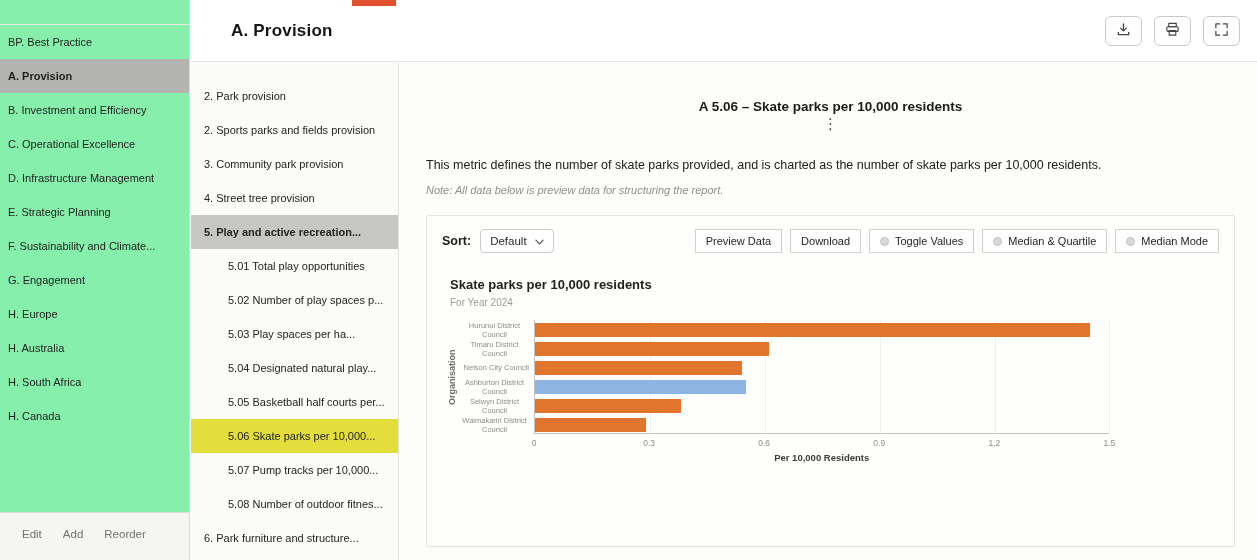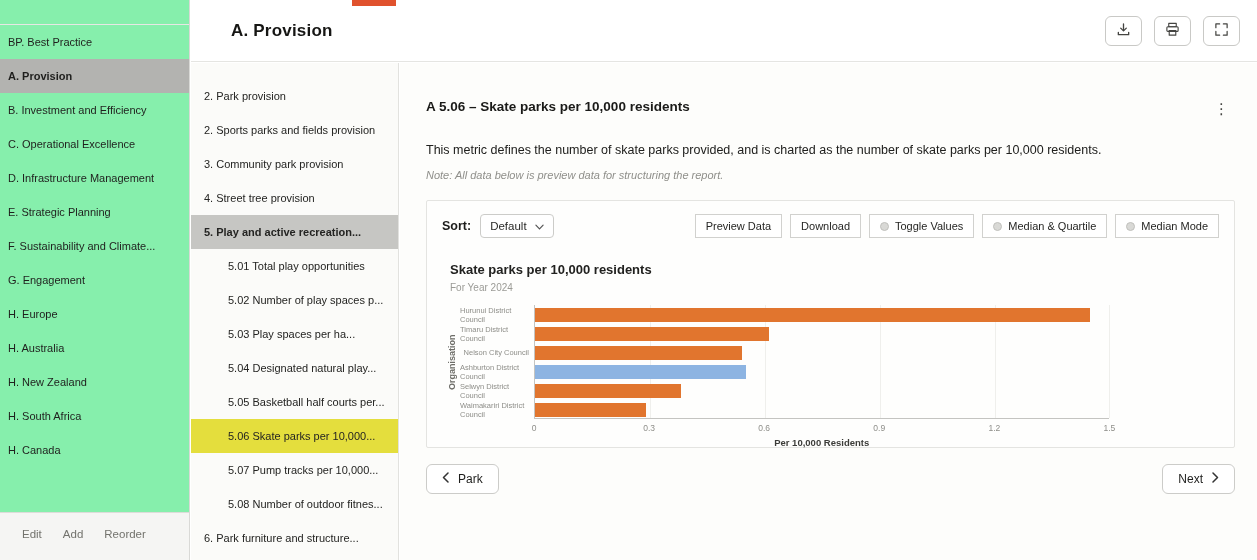--- a/index.html
+++ b/index.html
@@ -30,7 +30,7 @@
 
   
   .content { position:absolute; left:400px; top:63px; right:0; bottom:0; background:#fdfdfb; padding:36px 22px 0 26px; }
-  .metric-header { display:flex; align-items:flex-start; justify-content:space-between; }
+  .metric-header { display:flex; align-items:center; justify-content:space-between;flex-direction:column; }
   .metric-title { font-size:13.5px; font-weight:700; color:#1a1a18; }
   .kebab-btn { font-size:15px; color:#454542; background:none; border:none; line-height:1; cursor:pointer; padding:2px 6px; font-family:inherit; }
   .metric-desc { margin-top:25px; font-size:12.5px; color:#20201e; }

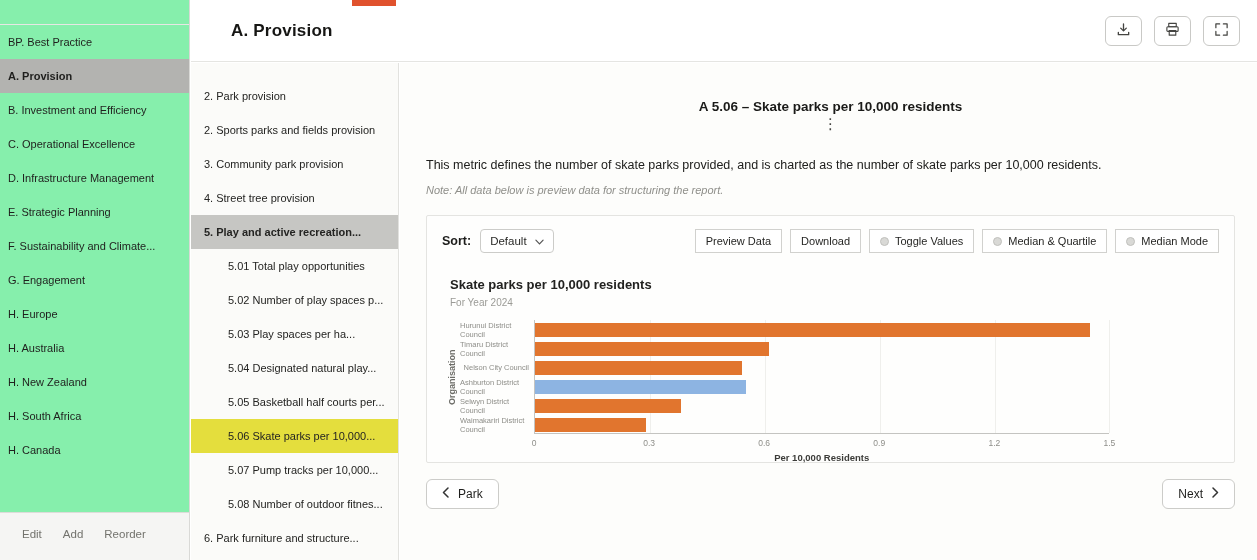--- a/index.html
+++ b/index.html
@@ -37,7 +37,7 @@
   .metric-note { margin-top:12px; font-size:11px; font-style:italic; color:#8f8f8a; }
 
   
-  .chart-panel { margin-top:19px; background:#fefefd; border:1px solid #e4e4e1; border-radius:2px; padding:13px 15px; height:248px; }
+  .chart-panel { margin-top:19px; background:#fefefd; border:1px solid #e4e4e1; border-radius:2px; padding:13px 15px; height:332px; }
   .controls-row { display:flex; align-items:center; }
   .sort-label { font-size:12.5px; font-weight:700; color:#1c1c1a; }
   .sort-select { margin-left:9px; display:flex; align-items:center; gap:8px; border:1px solid #ccccc9; border-radius:4px; background:#fff; padding:5px 9px; font-size:11.5px; color:#2a2a28; cursor:pointer; }

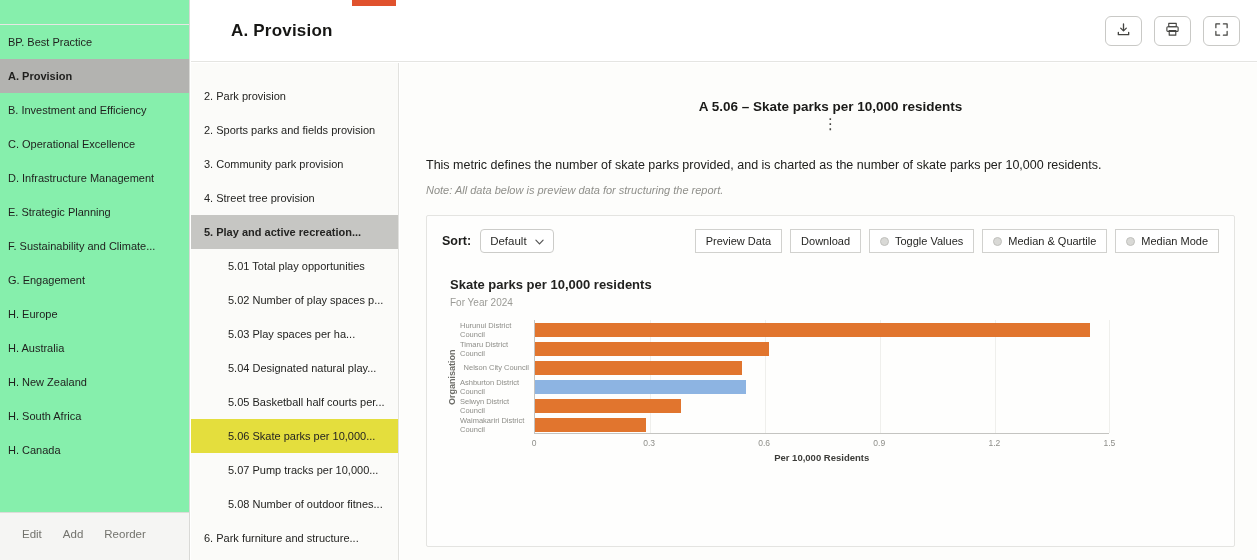--- a/index.html
+++ b/index.html
@@ -50,7 +50,7 @@
   .chart-body { display:flex; margin-top:12px; margin-left:2px; }
   .y-axis-title { width:16px; height:114px; display:flex; align-items:center; justify-content:center; writing-mode:vertical-rl; transform:rotate(180deg); font-size:9px; font-weight:700; color:#6d6d68; }
   .cat-labels { width:74px; height:114px; display:flex; flex-direction:column; }
-  .cat-label { flex:1; display:flex; align-items:center; justify-content:flex-end; text-align:left; font-size:7.5px; line-height:1.2; color:#8e8e89; padding-right:5px; }
+  .cat-label { flex:1; display:flex; align-items:center; justify-content:flex-end; text-align:center; font-size:7.5px; line-height:1.2; color:#8e8e89; padding-right:5px; }
   .plot-wrap { flex:1; position:relative; height:150px; }
   .axis-span { position:relative; width:84%; height:114px; border-left:1px solid #c4c4c1; border-bottom:1px solid #c4c4c1; }
   .gridlines, .bars { position:absolute; top:0; left:0; right:0; bottom:0; }

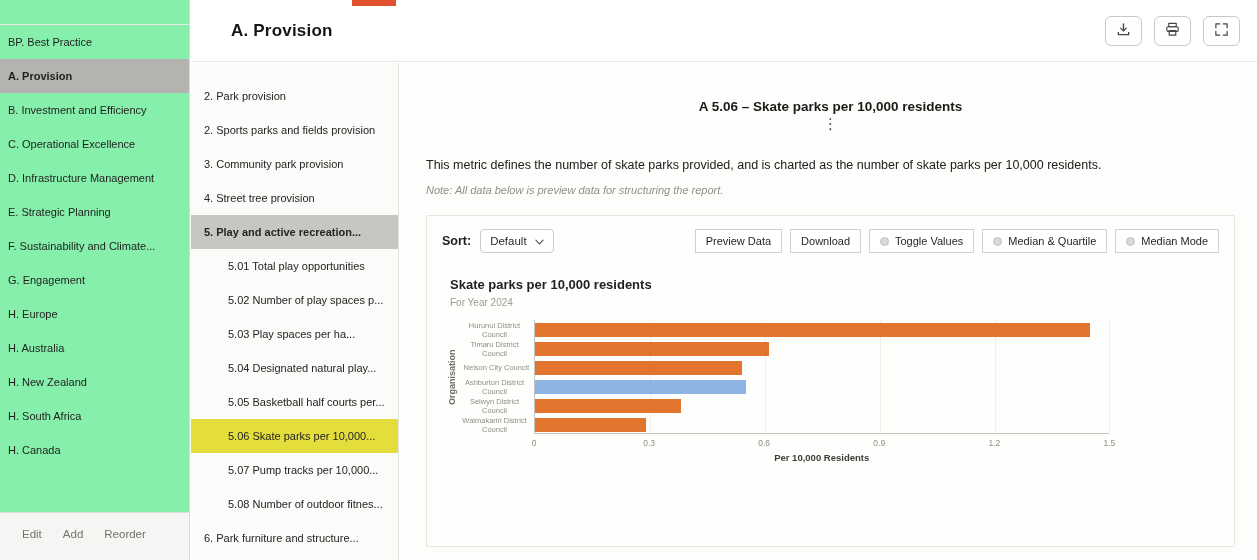--- a/index.html
+++ b/index.html
@@ -83,7 +83,6 @@
       <div class="sb-item">G. Engagement</div>
       <div class="sb-item">H. Europe</div>
       <div class="sb-item">H. Australia</div>
-      <div class="sb-item">H. New Zealand</div>
       <div class="sb-item">H. South Africa</div>
       <div class="sb-item">H. Canada</div>
     </div>

